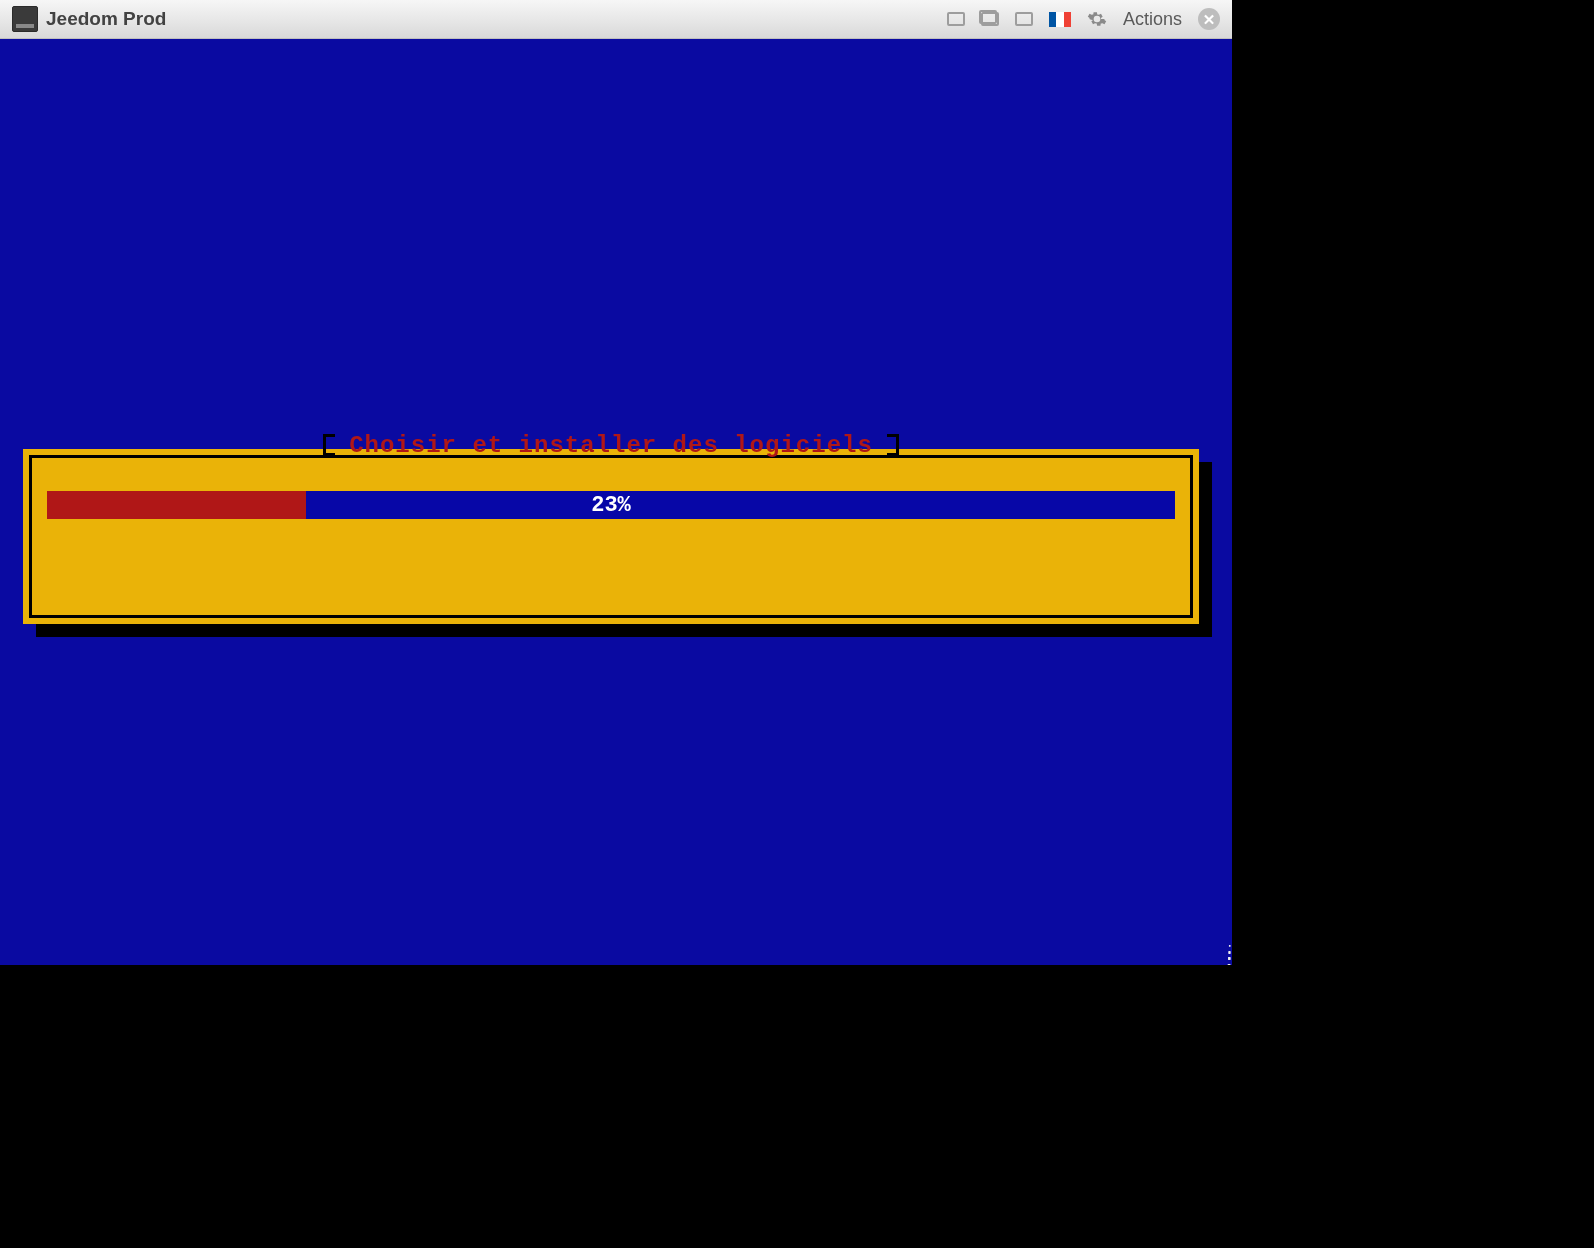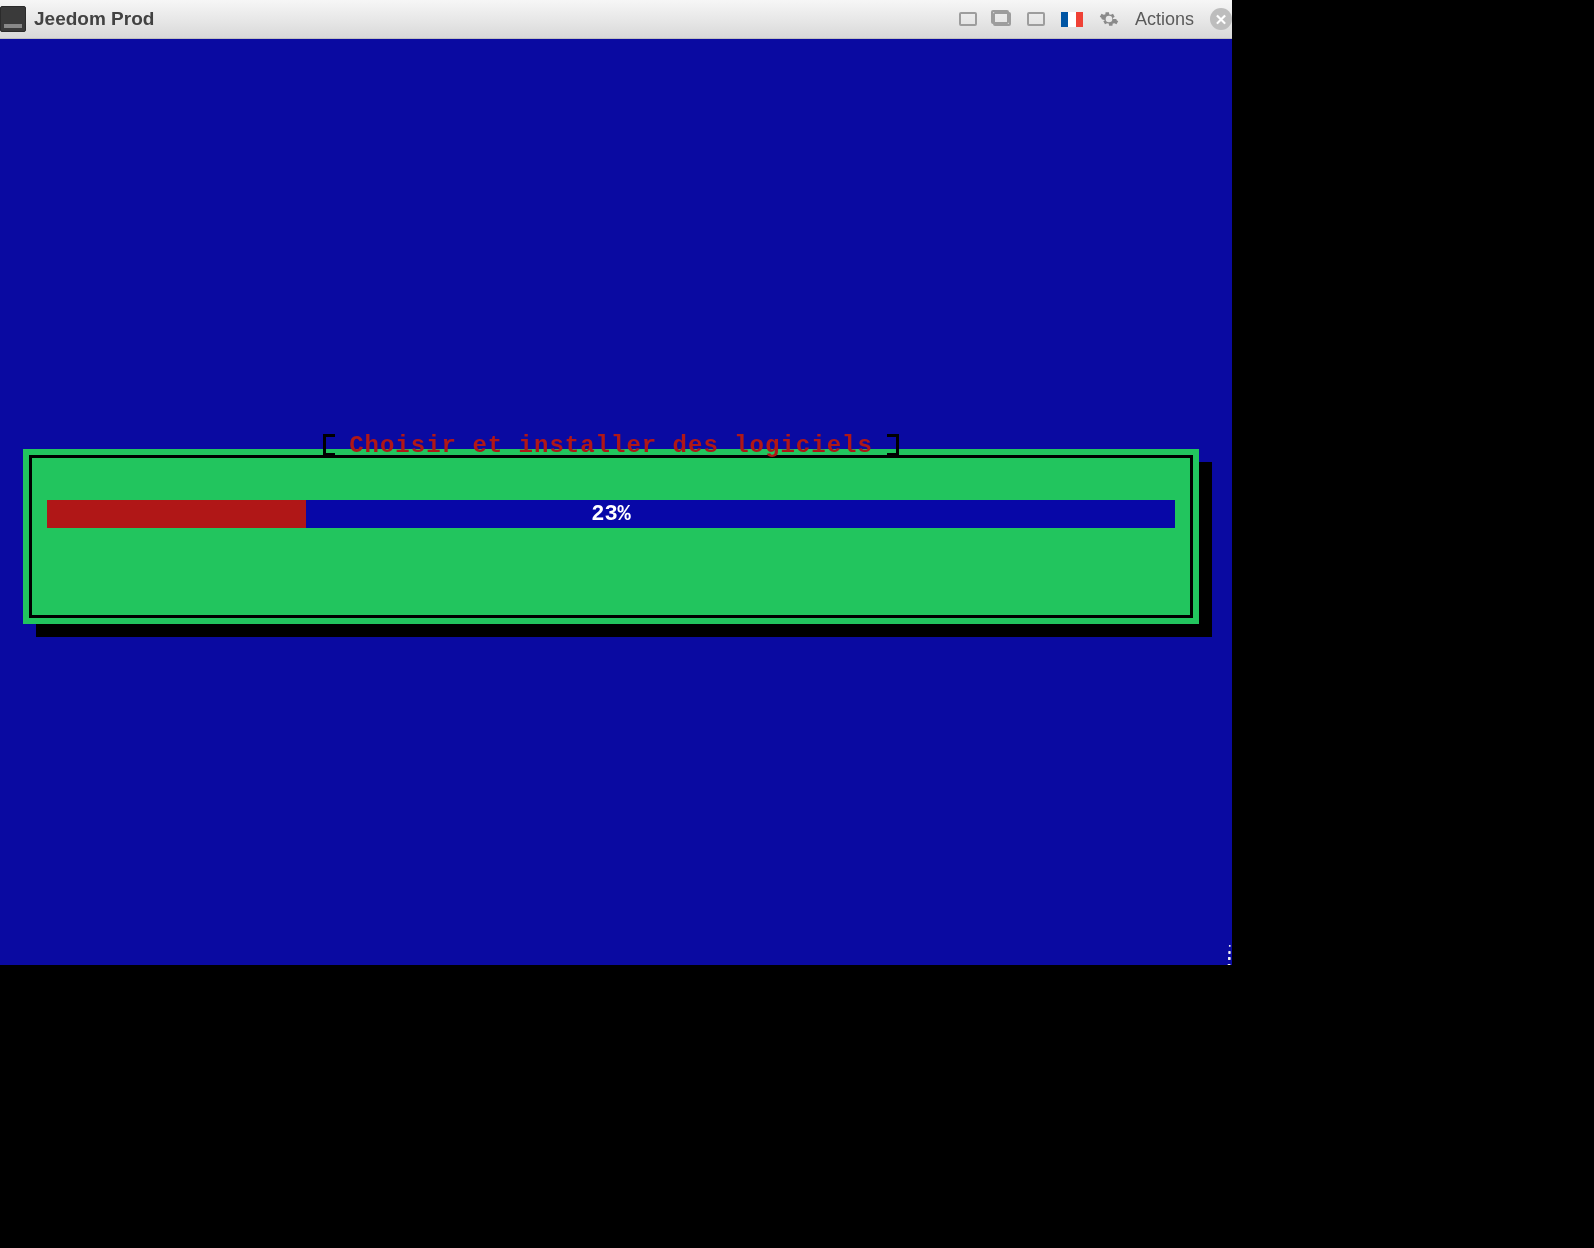--- a/index.html
+++ b/index.html
@@ -4,7 +4,7 @@
 <style>
   html,body{margin:0;padding:0;width:1232px;height:965px;background:#000;font-family:Helvetica,Arial,sans-serif;overflow:hidden;}
   
-  .titlebar{height:38px;background:linear-gradient(to bottom,#f6f6f6 0%,#e8e8e8 50%,#d9d9d9 100%);border-bottom:1px solid #bfbfbf;display:flex;align-items:center;padding:0 0;color:#424242;font-size:19px;}
+  .titlebar{height:38px;background:linear-gradient(to bottom,#f6f6f6 0%,#e8e8e8 50%,#d9d9d9 100%);border-bottom:1px solid #bfbfbf;display:flex;align-items:center;padding:0 12px;color:#424242;font-size:19px;}
   .titlebar .left{display:flex;align-items:center;gap:8px;font-weight:bold;}
   .titlebar .right{margin-left:auto;display:flex;align-items:center;gap:16px;}
   .app-icon{width:24px;height:24px;background:#3a3a3a;border:1px solid #2b2b2b;border-radius:2px;position:relative;}

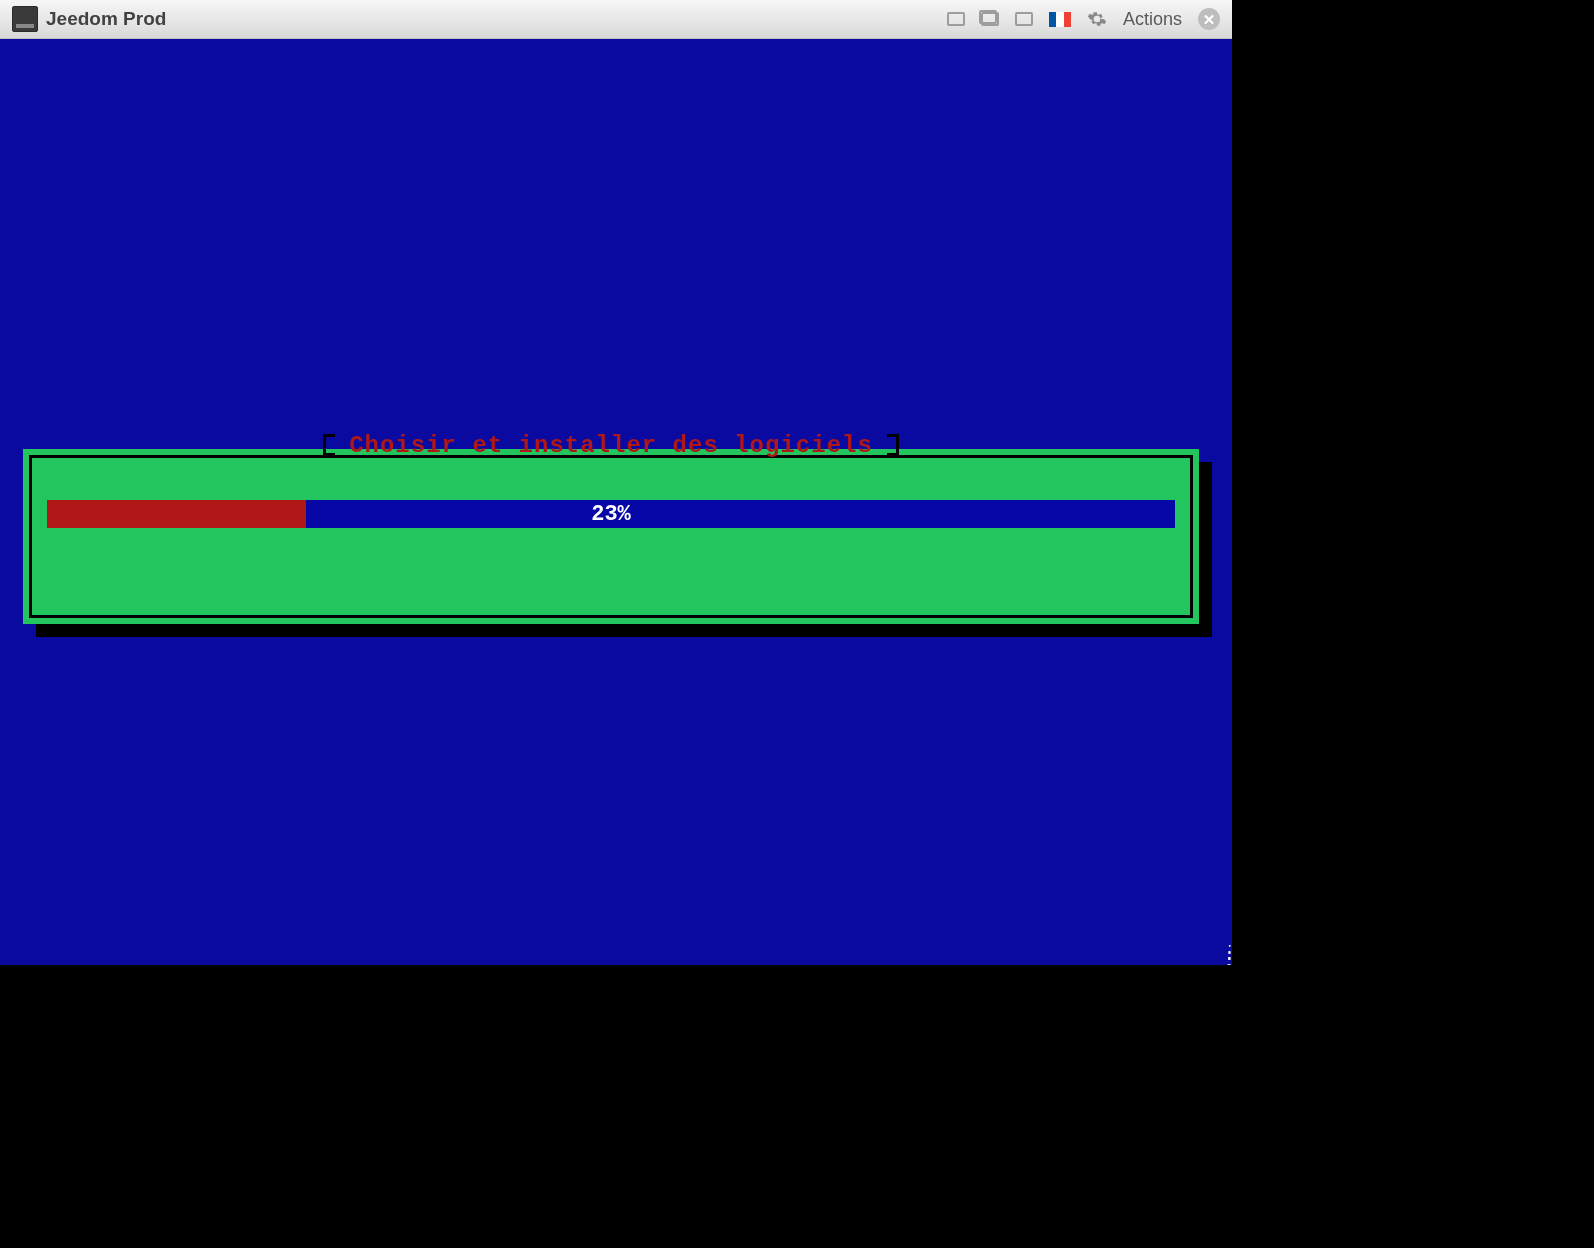--- a/index.html
+++ b/index.html
@@ -23,7 +23,7 @@
   
   .screen{position:relative;width:1232px;height:927px;background:#0a0aa1;}
   .shadow{position:absolute;left:36px;top:423px;width:1176px;height:175px;background:#000;}
-  .panel{position:absolute;left:23px;top:410px;width:1176px;height:175px;background:#22c55e;box-sizing:border-box;}
+  .panel{position:absolute;left:23px;top:410px;width:1176px;height:175px;background:#eab308;box-sizing:border-box;}
   .panel-border{position:absolute;left:6px;top:6px;right:6px;bottom:6px;border:3px solid #000;}
   
   .panel-title-wrap{position:absolute;top:6px;left:0;right:0;height:0;display:flex;justify-content:center;}

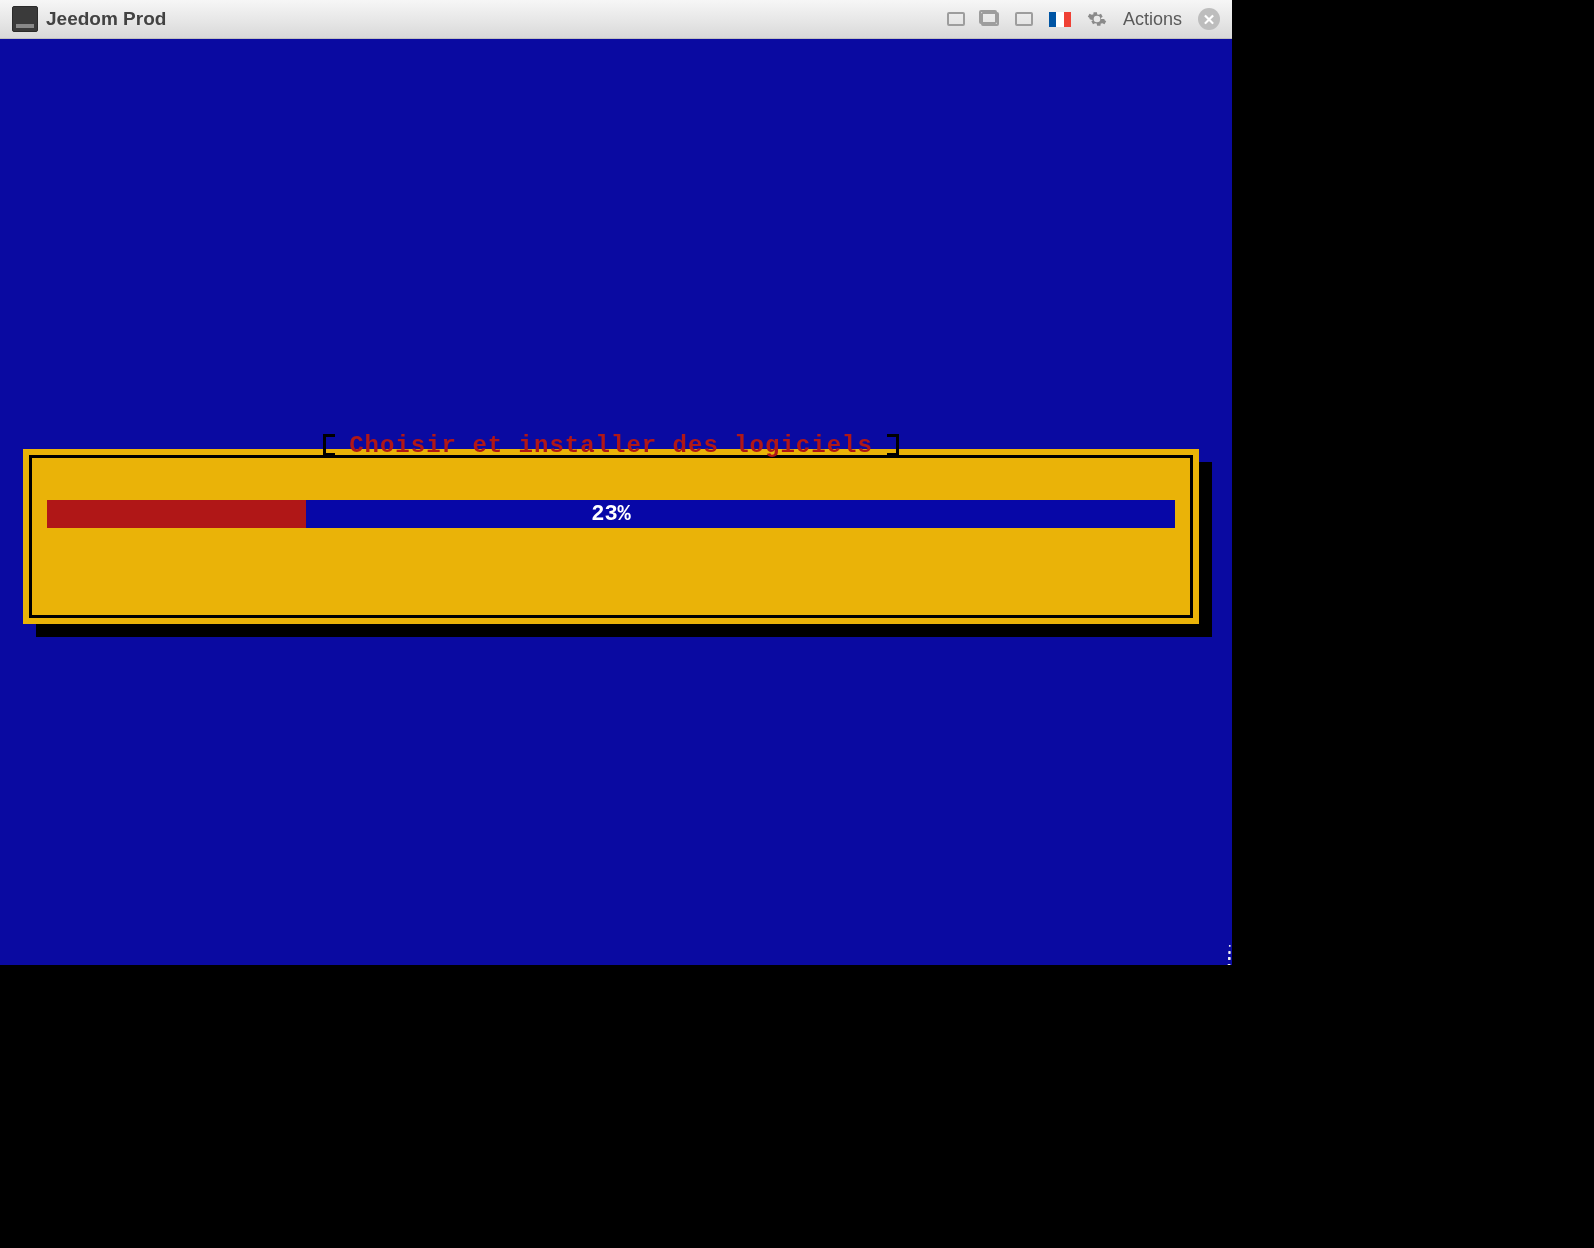--- a/index.html
+++ b/index.html
@@ -32,7 +32,7 @@
   .panel-title::before{border-right:none;margin-right:14px;}
   .panel-title::after{border-left:none;margin-left:14px;}
   
-  .progress{position:absolute;left:24px;right:24px;top:51px;height:28px;background:#0707a7;display:flex;align-items:center;}
+  .progress{position:absolute;left:24px;right:24px;top:42px;height:28px;background:#0707a7;display:flex;align-items:center;}
   .progress-fill{height:100%;background:#b01717;}
   .progress-label{position:absolute;left:0;right:0;top:0;bottom:0;display:flex;align-items:center;justify-content:center;font-family:"Courier New",monospace;font-weight:bold;font-size:22px;color:#fff;}
   .status{position:absolute;left:24px;top:100px;font-family:"Courier New",monospace;font-size:22px;color:#000;letter-spacing:.5px;}

